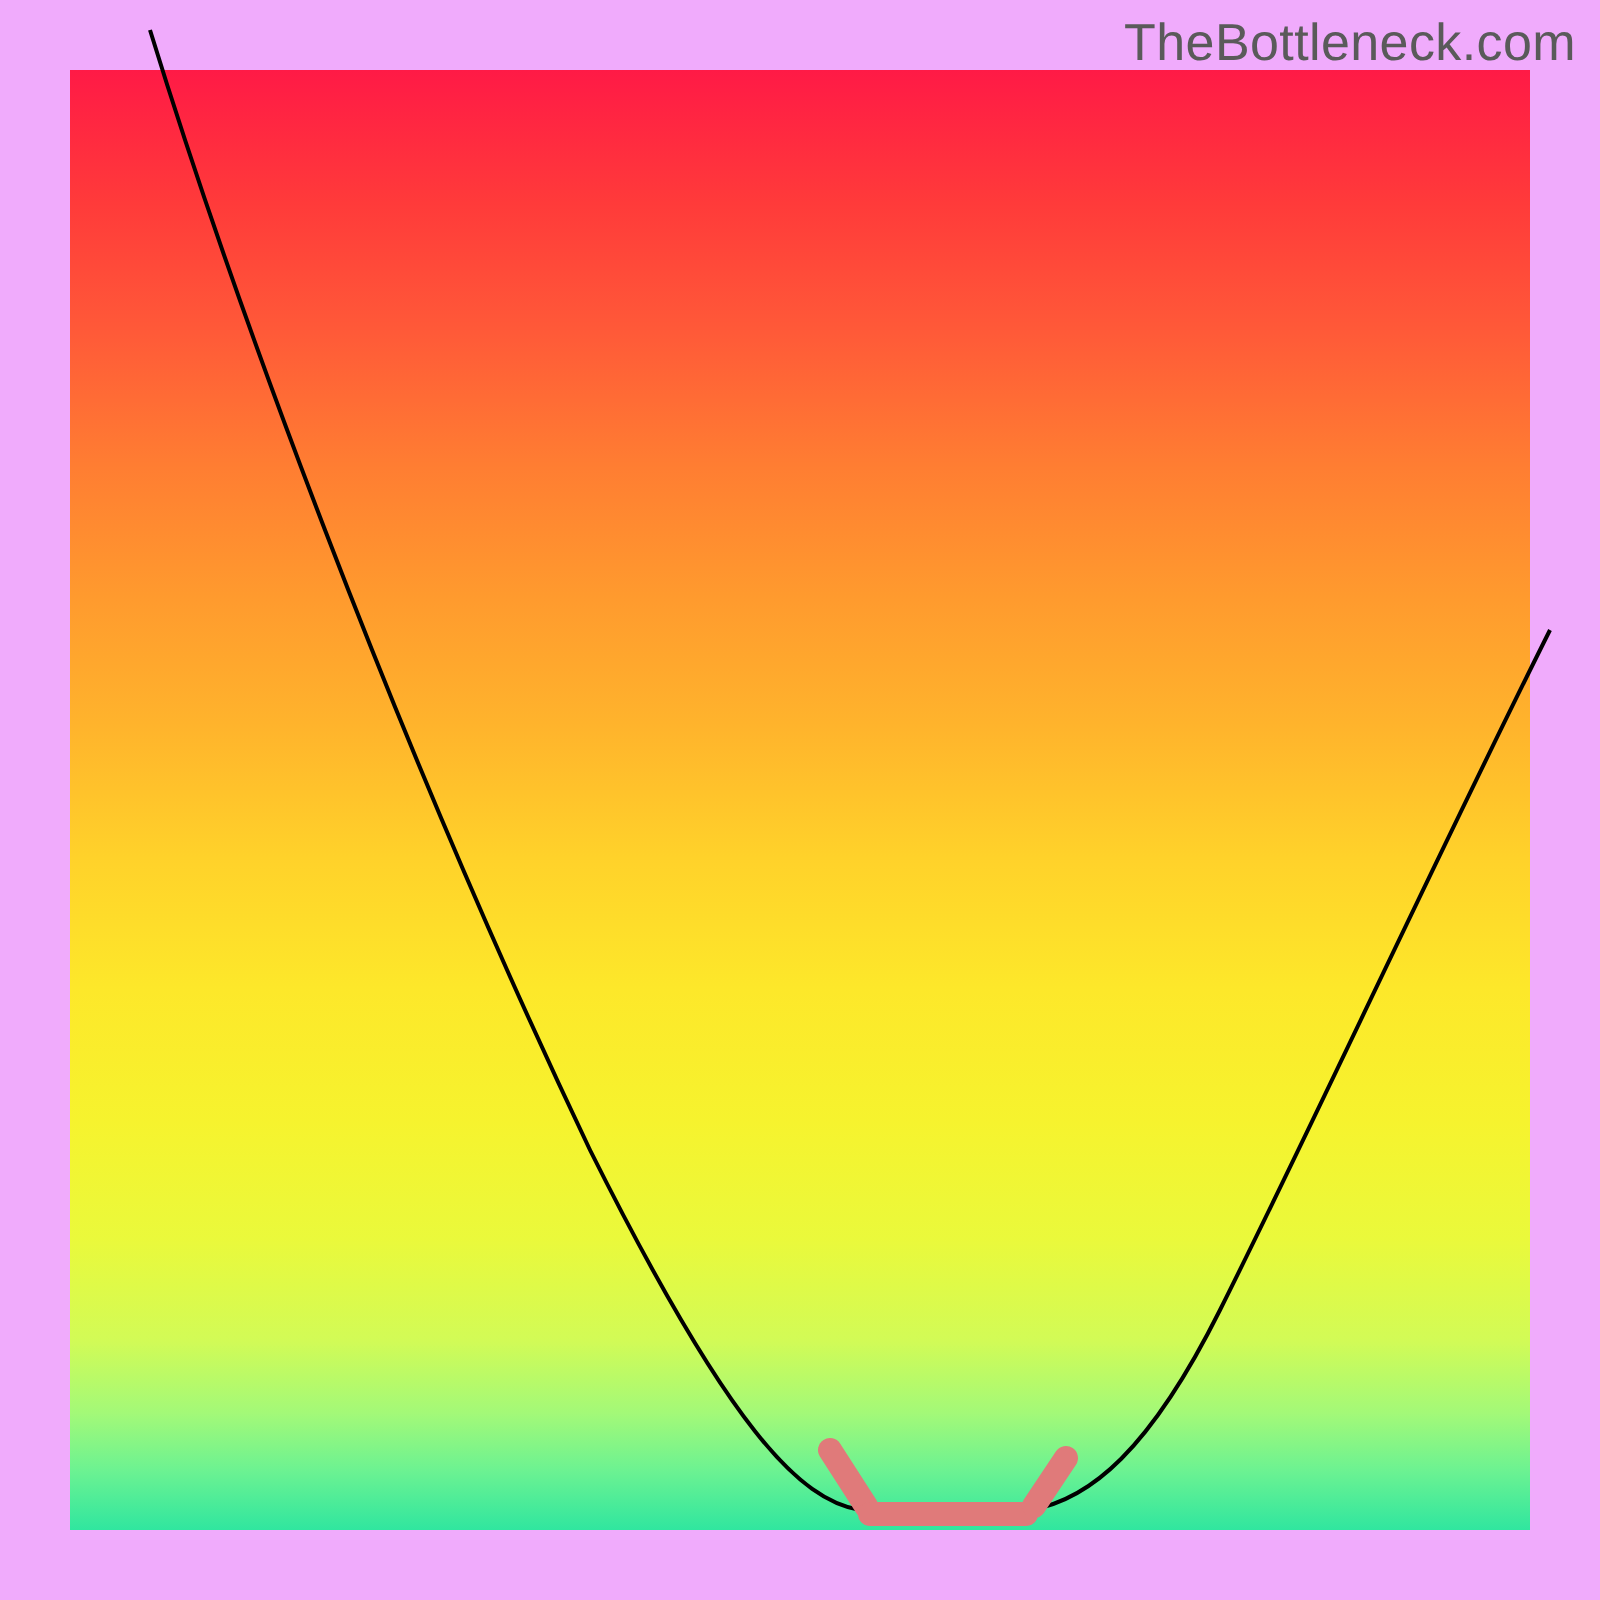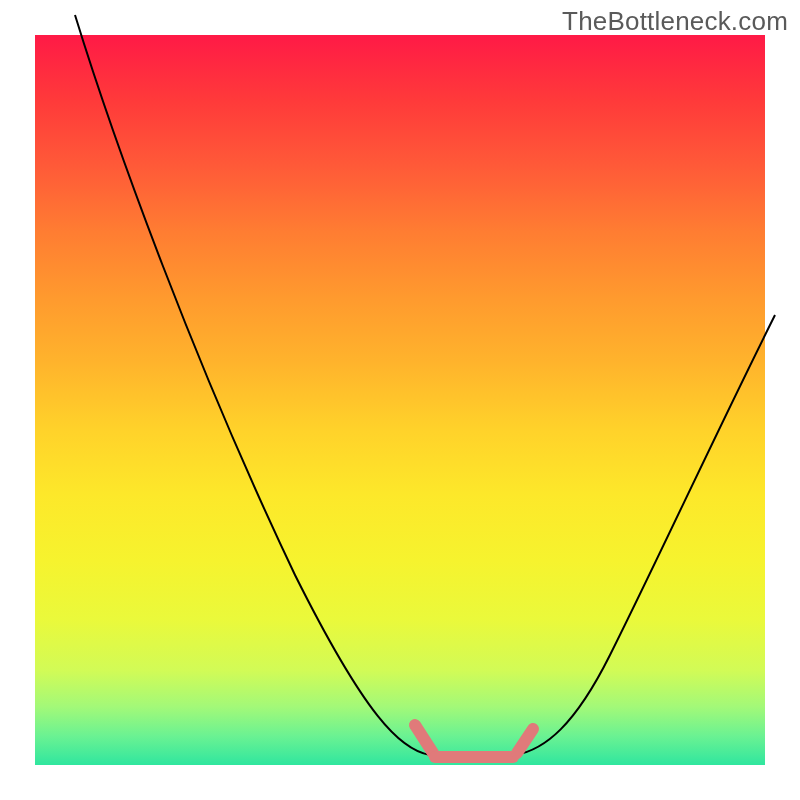--- a/index.html
+++ b/index.html
@@ -15,7 +15,7 @@
     position: relative;
     width: 800px;
     height: 800px;
-    background: #ffffff;
+    background: #f0abfc;
   }
   .watermark {
     position: absolute;

